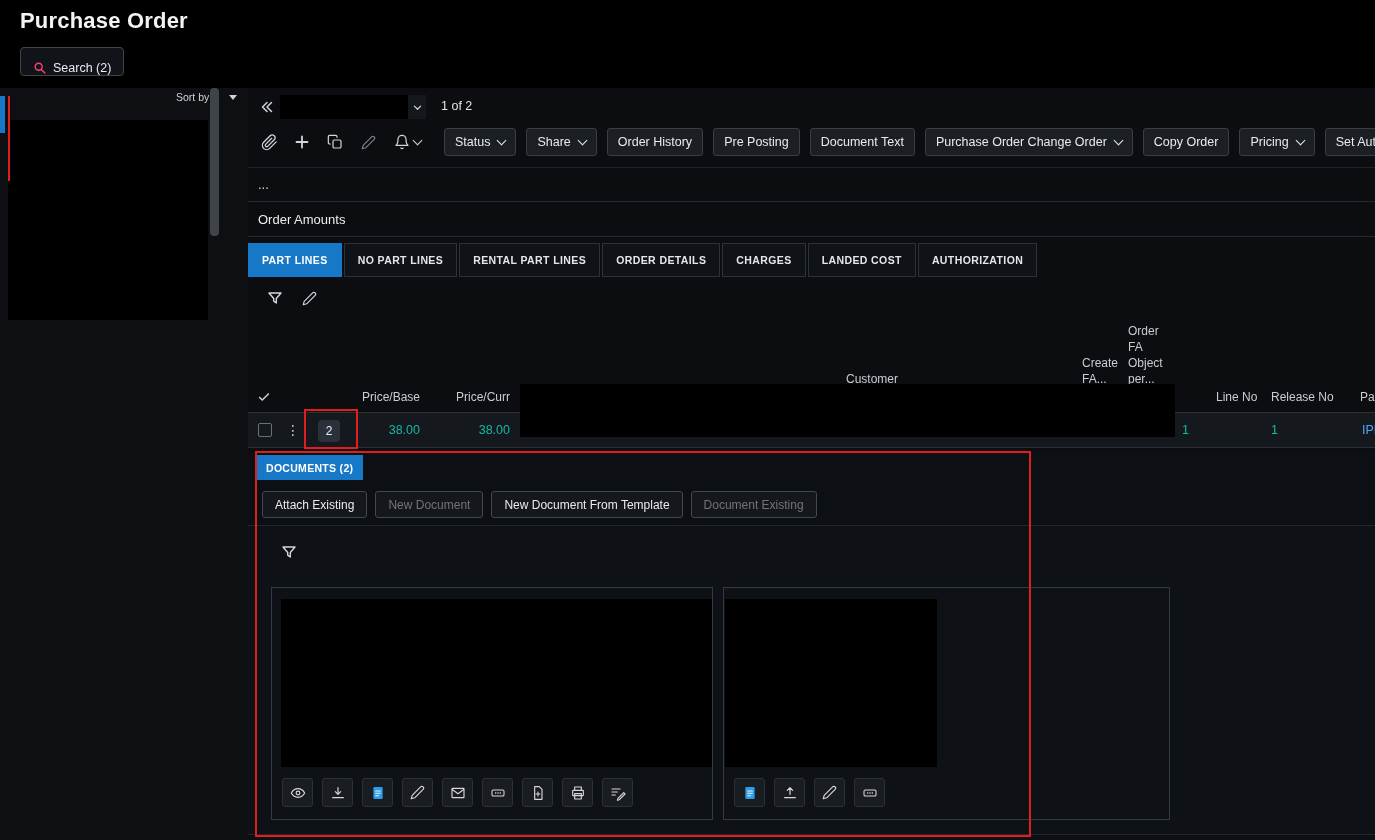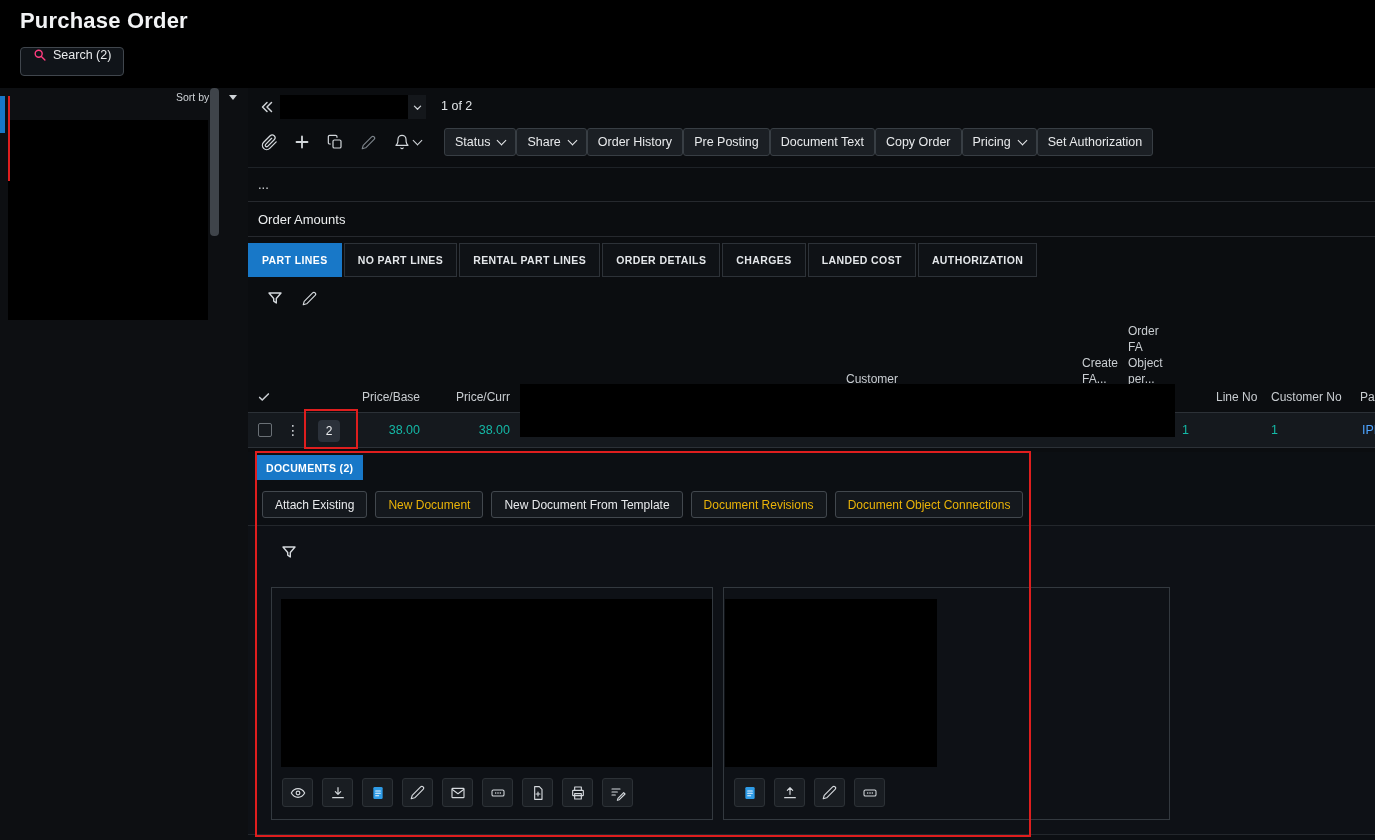--- a/index.html
+++ b/index.html
@@ -12,7 +12,7 @@
   
   .hdrbar{position:absolute;left:0;top:0;width:1375px;height:88px;background:#000}
   .pagetitle{position:absolute;left:20px;top:8px;font-size:22px;font-weight:700;color:#f2f3f5;letter-spacing:.2px}
-  .searchbtn{position:absolute;left:20px;top:47px;height:29px;display:inline-flex;align-items:flex-start;gap:6px;
+  .searchbtn{position:absolute;left:20px;top:47px;height:29px;display:inline-flex;align-items:flex-end;gap:6px;
     padding:0 12px;background:#101419;border:1px solid #40464d;border-radius:4px;color:#e9ebed;font-size:12.5px;cursor:pointer}
 
   

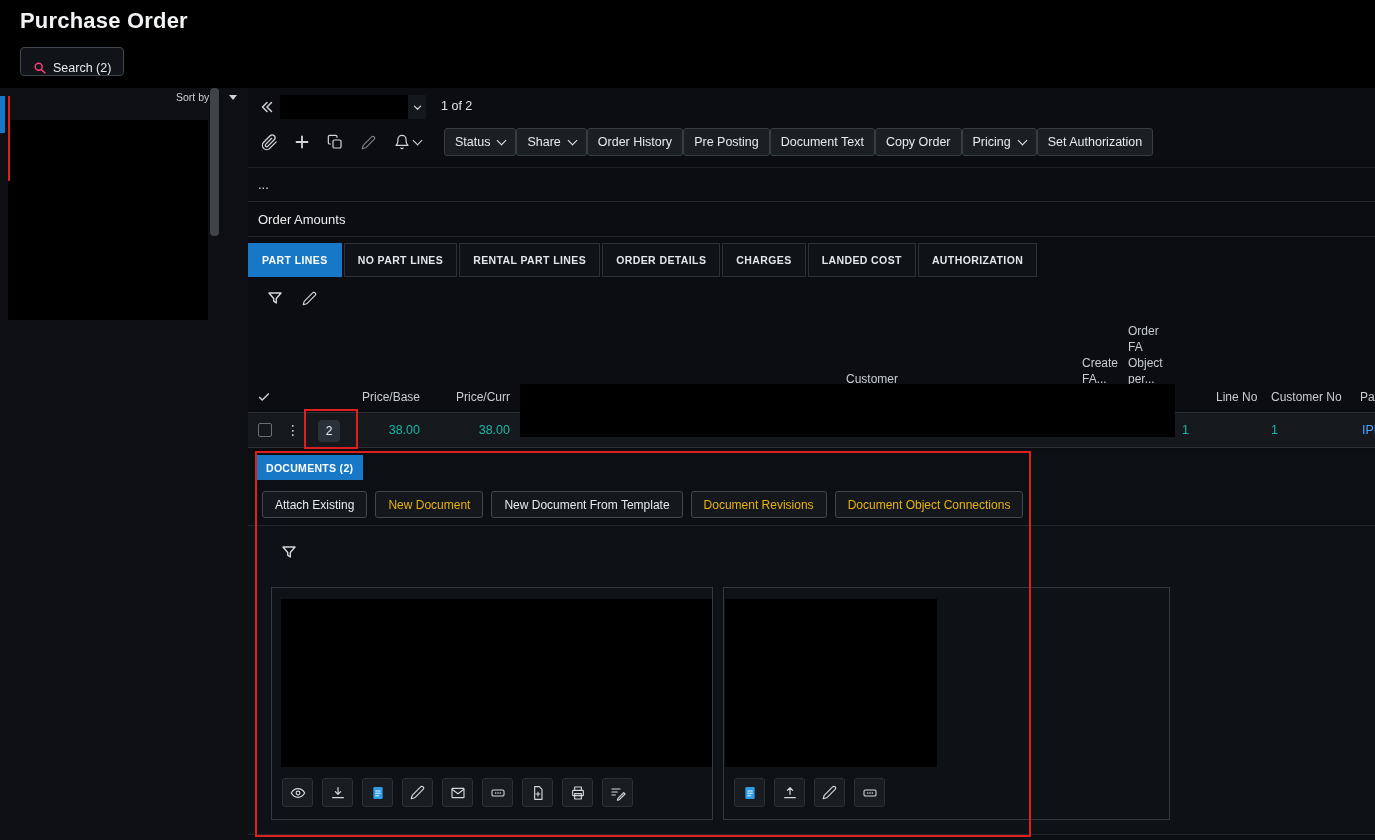--- a/index.html
+++ b/index.html
@@ -33,7 +33,7 @@
   
   .iconbtn{display:inline-flex;align-items:center;justify-content:center;width:26px;height:26px;color:#d3d7db;background:transparent;border:none;cursor:pointer}
   .iconbtn.dim{color:#7c838a}
-  .tbar{position:absolute;left:444px;top:128px;right:0;height:29px;display:flex;overflow:hidden}
+  .tbar{position:absolute;left:444px;top:128px;right:0;height:29px;display:flex;gap:10px;overflow:hidden}
   .tbtn{display:inline-flex;align-items:center;height:28px;padding:0 10px;background:#1b1f24;border:1px solid #383e44;border-radius:3px;
     color:#e8eaec;font-size:12.5px;white-space:nowrap;cursor:pointer;flex:0 0 auto}
   .chev{display:inline-block;width:7px;height:7px;border-right:1.6px solid currentColor;border-bottom:1.6px solid currentColor;

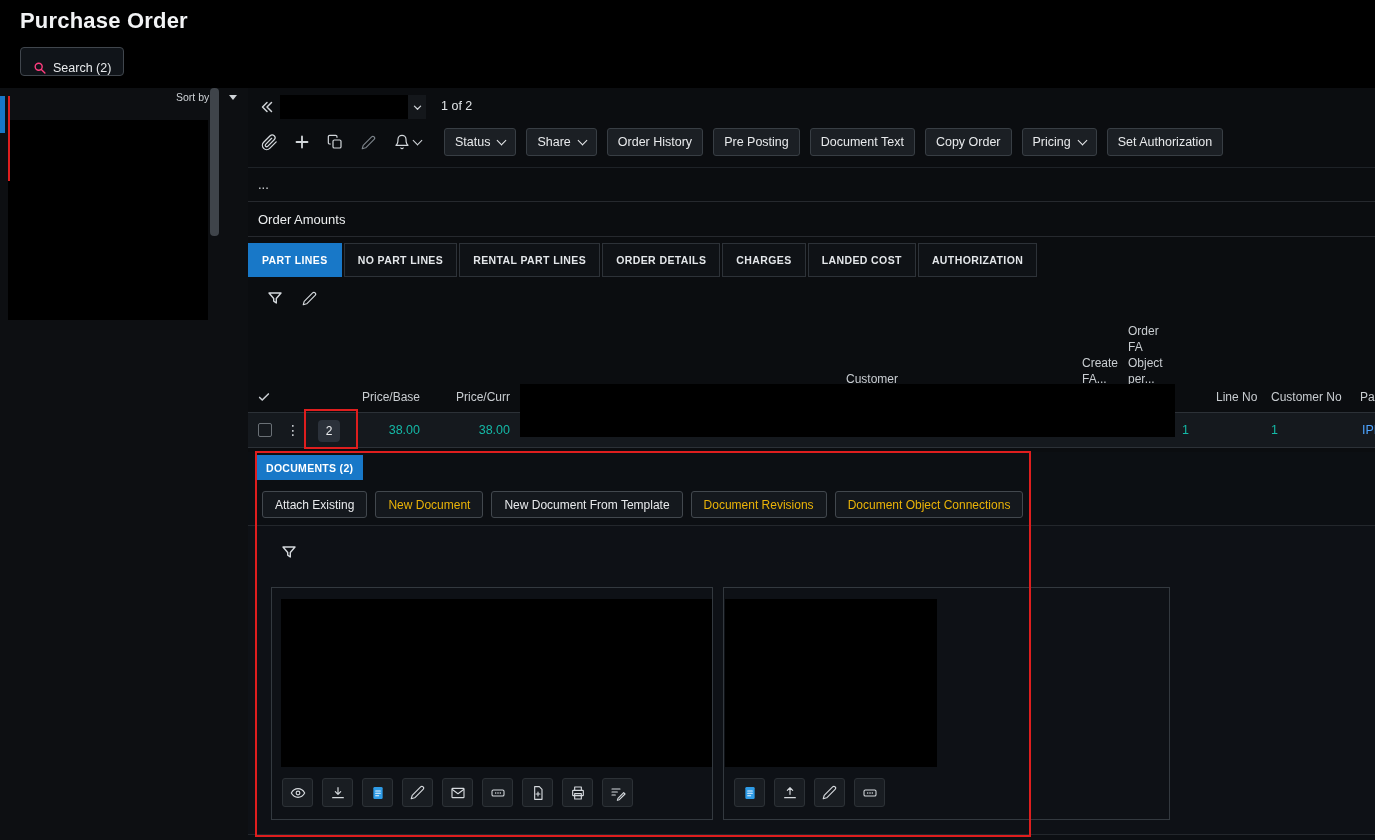--- a/index.html
+++ b/index.html
@@ -185,6 +185,10 @@
       </button>
     <button class="tbtn">
         <span>Document Text</span>
+      </button>
+    <button class="tbtn">
+        <span>Purchase Order Change Order</span>
+        <span class="chev"></span>
       </button>
     <button class="tbtn">
         <span>Copy Order</span>

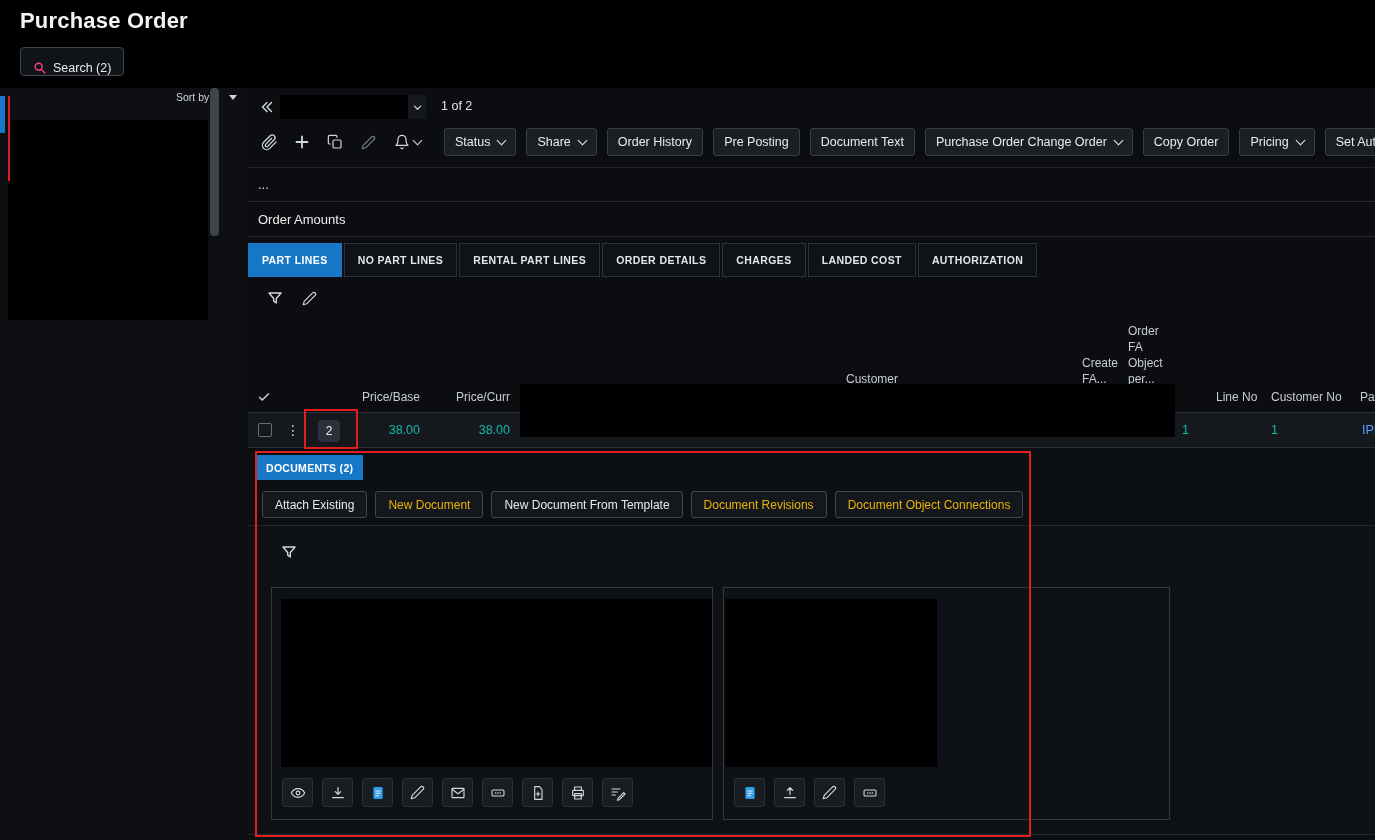--- a/index.html
+++ b/index.html
@@ -246,7 +246,7 @@
   <div class="colhdr" style="left:1082px;top:355px;width:48px">Create FA...</div>
   <div class="colhdr" style="left:1128px;top:323px;width:48px">Order FA Object per...</div>
   <div class="colhdr" style="left:1216px;top:389px">Line No</div>
-  <div class="colhdr" style="left:1271px;top:389px">Customer No</div>
+  <div class="colhdr" style="left:1271px;top:389px">Release No</div>
   <div class="colhdr" style="left:1360px;top:389px">Pa</div>
 
   <div class="datarow">

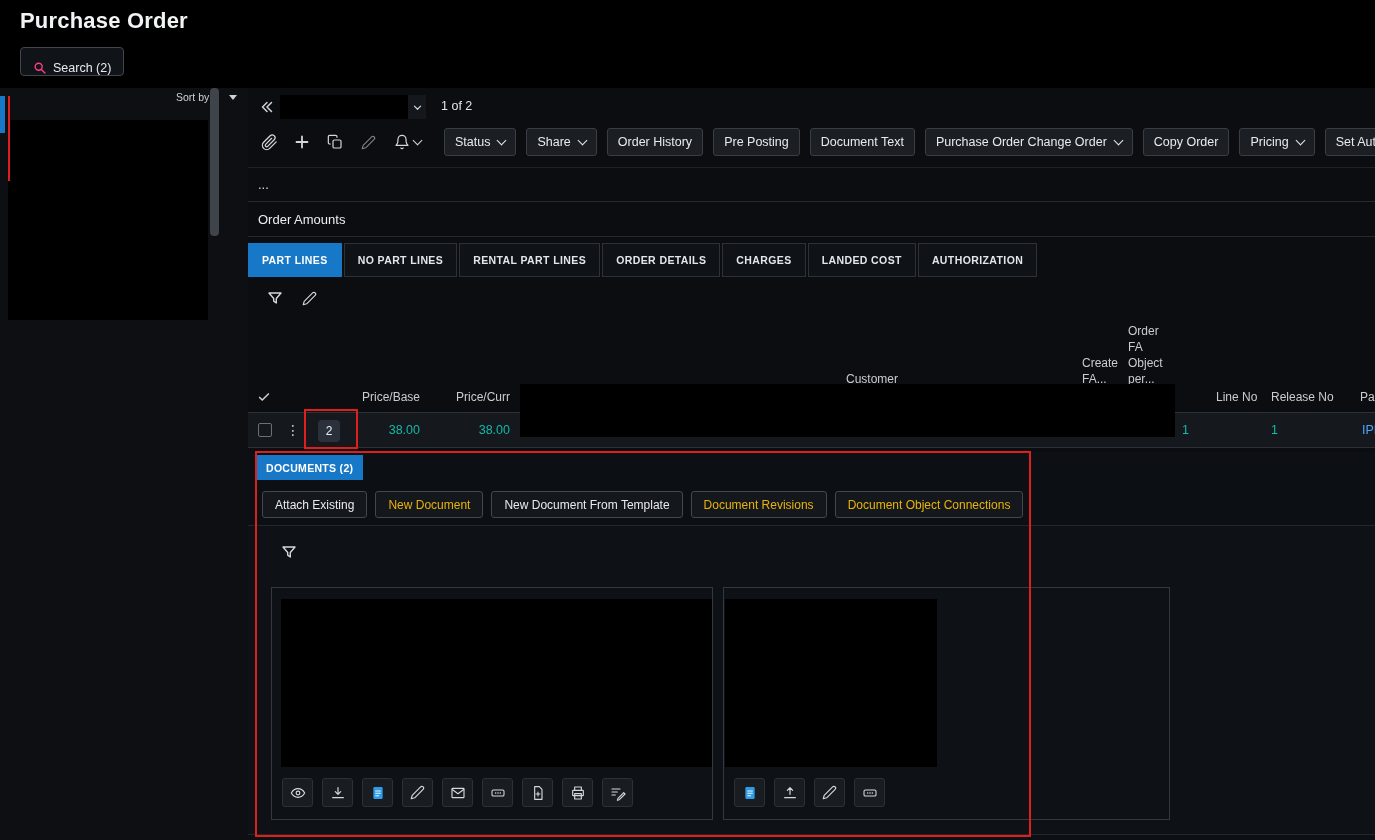--- a/index.html
+++ b/index.html
@@ -69,7 +69,7 @@
   .docactions{position:absolute;left:14px;top:39px;display:flex;gap:8px}
   .dbtn{display:inline-flex;align-items:center;height:27px;padding:0 12px;background:#14181d;border:1px solid #42484e;border-radius:3px;
     font-size:12px;color:#e8eaec;cursor:pointer;white-space:nowrap}
-  .dbtn.link{color:#eab308}
+  .dbtn.link{color:#737373}
   .cardspanel{position:absolute;left:0;top:73px;width:1127px;height:310px;background:#0e1116;border-top:1px solid #23272c;border-bottom:1px solid #23272c}
   .doccard{position:absolute;border:1px solid #33393f;background:transparent}
   .cardblack{position:absolute;background:#000}

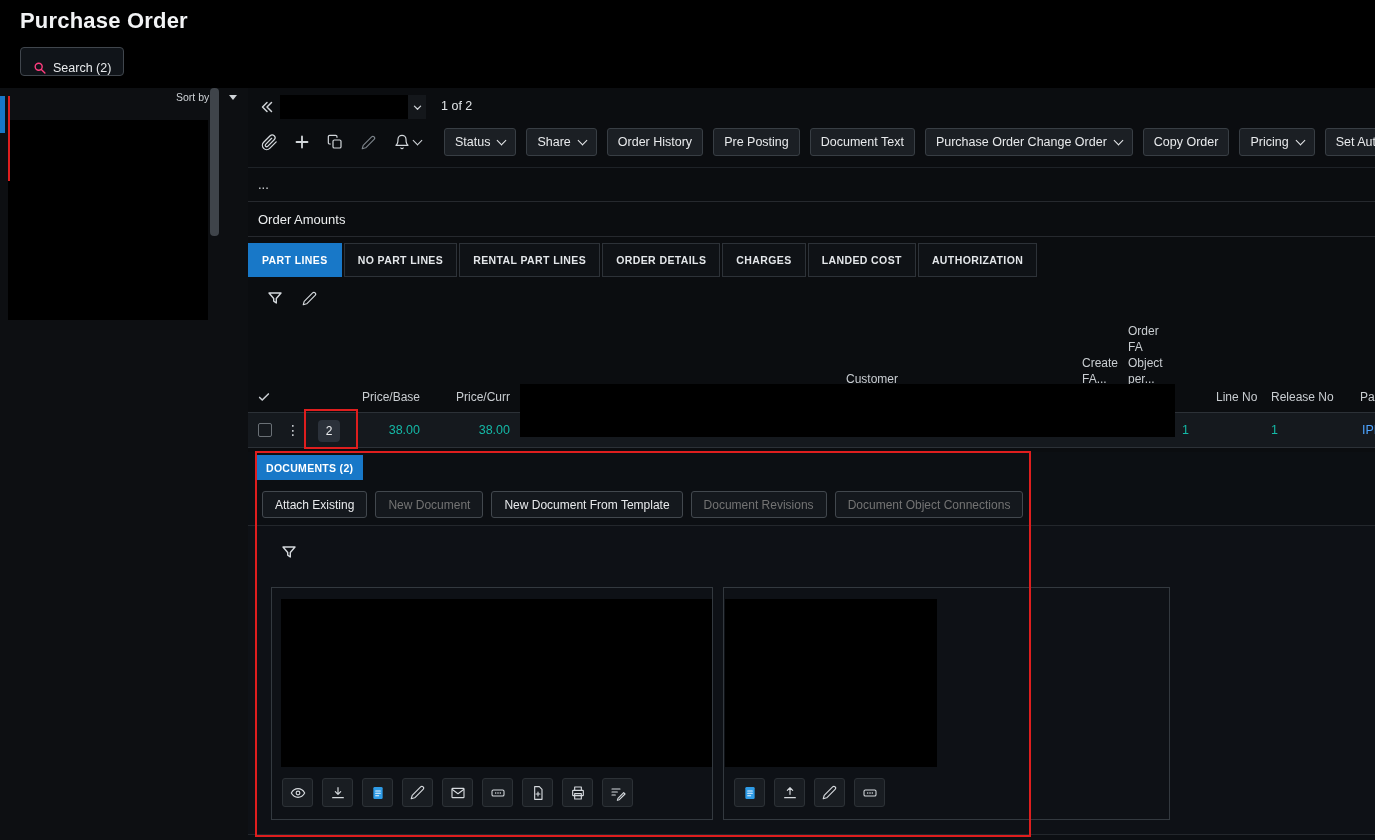--- a/index.html
+++ b/index.html
@@ -270,7 +270,7 @@
       <button class="dbtn">Attach Existing</button>
       <button class="dbtn link">New Document</button>
       <button class="dbtn">New Document From Template</button>
-      <button class="dbtn link">Document Revisions</button>
+      <button class="dbtn link">Document Existing</button>
       <button class="dbtn link">Document Object Connections</button>
     </div>
 

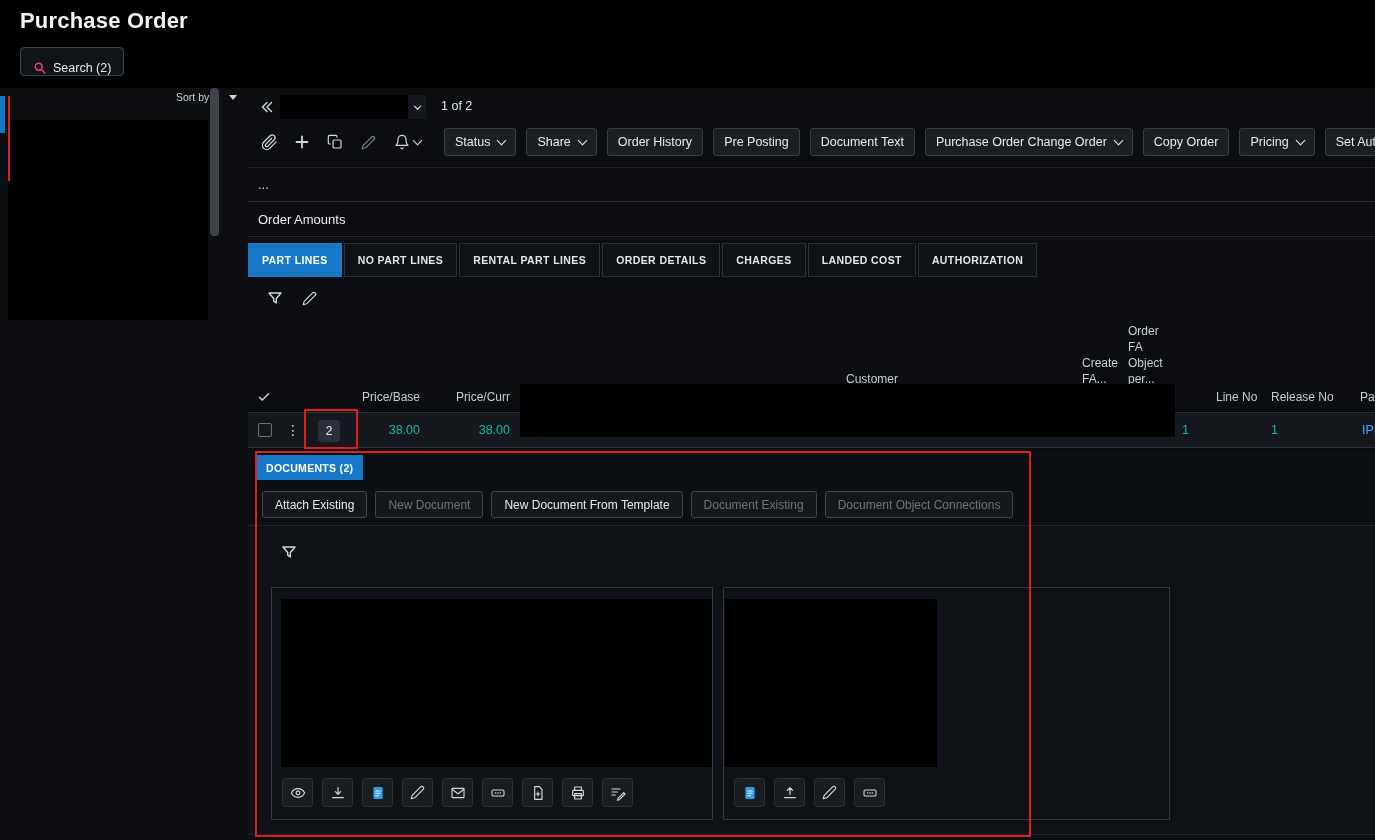--- a/index.html
+++ b/index.html
@@ -271,7 +271,6 @@
       <button class="dbtn link">New Document</button>
       <button class="dbtn">New Document From Template</button>
       <button class="dbtn link">Document Existing</button>
-      <button class="dbtn link">Document Object Connections</button>
     </div>
 
     <button class="filterbtn" style="left:30px;top:89px">

